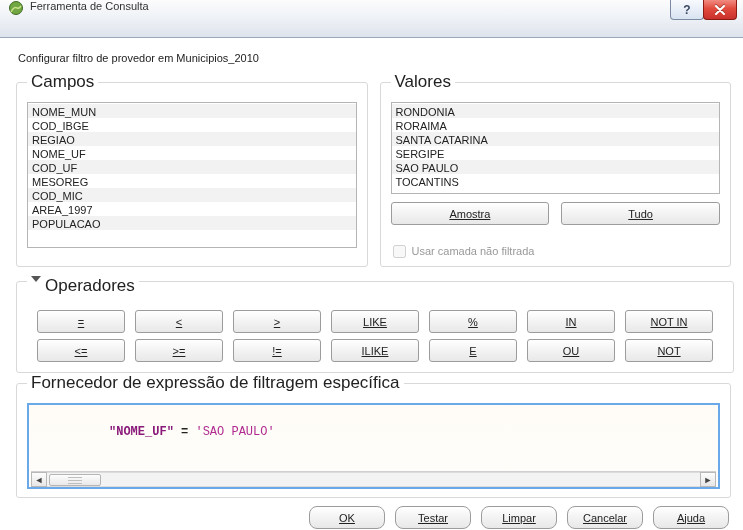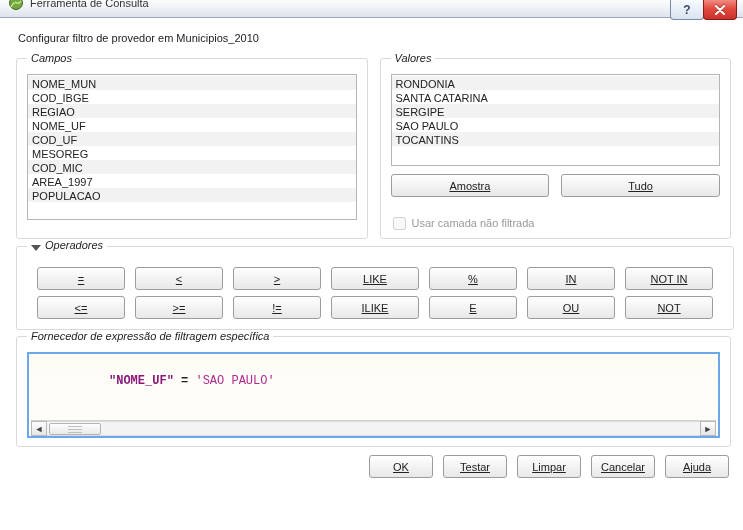--- a/index.html
+++ b/index.html
@@ -8,10 +8,10 @@
 
   
   .titlebar {
-    height: 18px;
+    height: 38px;
     background: linear-gradient(to bottom, #fcfcfd 0%, #eef1f6 50%, #dde3ec 100%);
     border-bottom: 1px solid #9aa7b8;
-    display: flex; align-items: center;
+    display: flex; 
     padding: 0 2px 12px 8px;
     position: relative;
   }

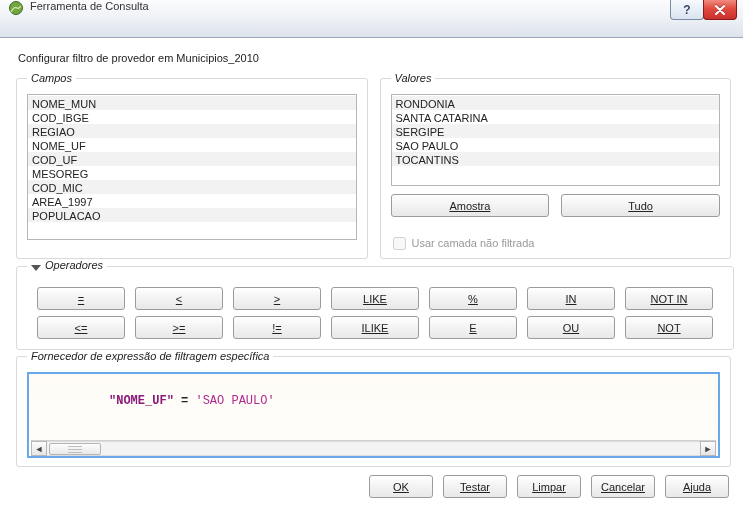--- a/index.html
+++ b/index.html
@@ -41,7 +41,7 @@
     position: relative;
   }
   fieldset.group > legend {
-    padding: 0 4px; color: #222; font-size: 11px; font-style: italic;
+    padding: 0 4px; color: #222; font-size: 17px;
   }
 
   .top-row { display: flex; gap: 12px; }

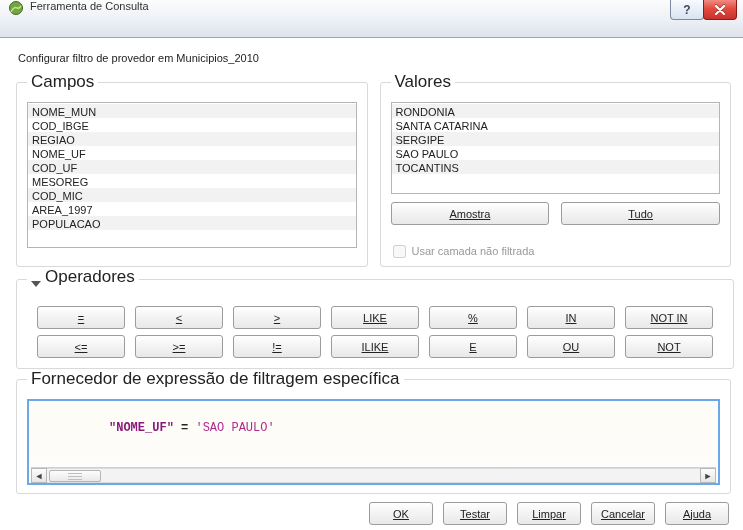--- a/index.html
+++ b/index.html
@@ -178,6 +178,7 @@
         <legend>Valores</legend>
         <div class="listbox vals" id="values-list">
             <div class="row">RONDONIA</div>
+            <div class="row">RORAIMA</div>
             <div class="row">SANTA CATARINA</div>
             <div class="row">SERGIPE</div>
             <div class="row">SAO PAULO</div>

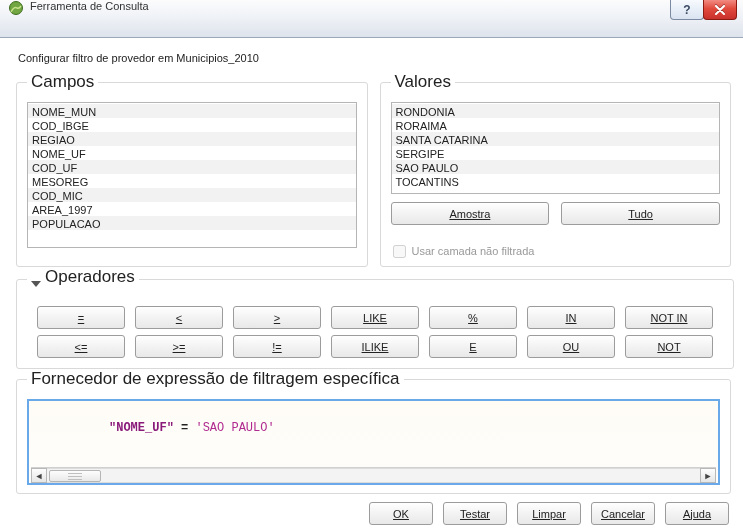--- a/index.html
+++ b/index.html
@@ -68,7 +68,7 @@
   .chk-row label { color: #999; }
 
   
-  .disclosure { display: inline-flex; align-items: flex-end; gap: 4px; cursor: default; }
+  .disclosure { display: inline-flex; align-items: flex-start; gap: 4px; cursor: default; }
   .triangle-down {
     width: 0; height: 0; border-left: 5px solid transparent;
     border-right: 5px solid transparent; border-top: 6px solid #555;

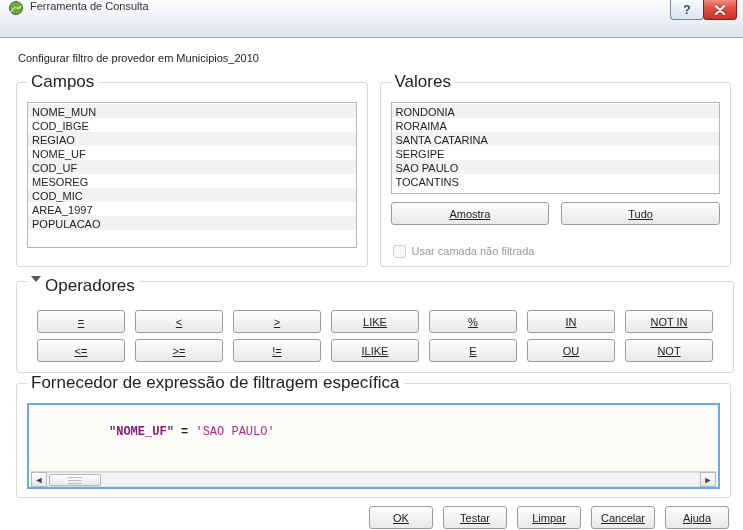--- a/index.html
+++ b/index.html
@@ -115,7 +115,7 @@
   }
 
   .dlg-buttons { display: flex; gap: 10px; justify-content: flex-end; margin-top: 10px; padding-right: 2px; }
-  .dlg-buttons .xpbtn { width: 64px; }
+  .dlg-buttons .xpbtn { width: 76px; border-radius: 8px; }
 
   .xpbtn {
     height: 23px;

